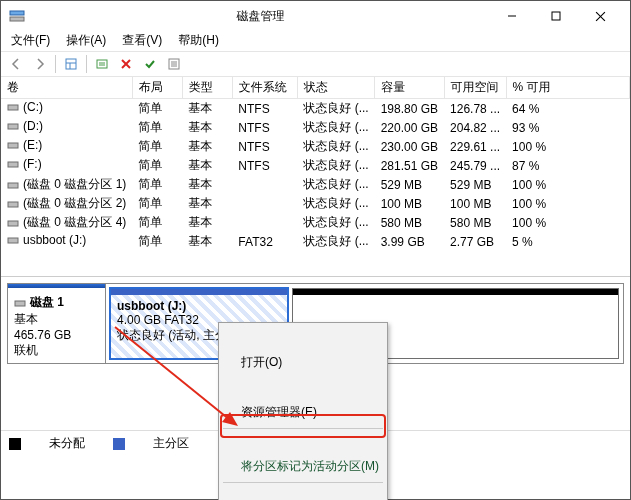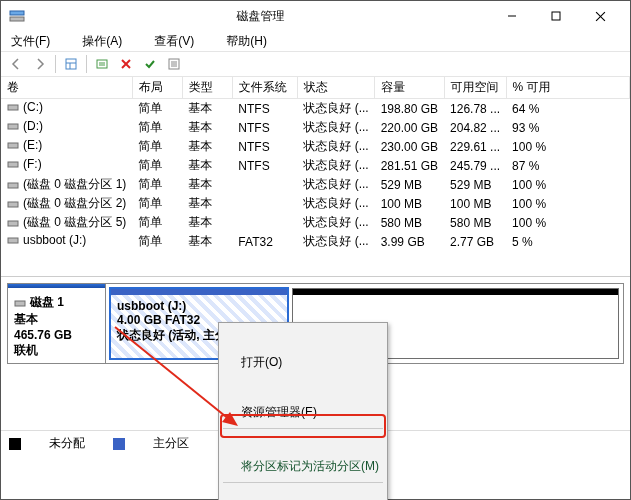--- a/index.html
+++ b/index.html
@@ -9,7 +9,7 @@
 .titlebar .title { flex: 1; text-align: center; }
 .titlebar .winbtns { display: flex; }
 .titlebar .winbtn { width: 44px; height: 28px; display: flex; align-items: center; justify-content: center; }
-.menubar { height: 20px; display: flex; align-items: center; padding: 0 4px; gap: 20px; }
+.menubar { height: 20px; display: flex; align-items: flex-end; padding: 0 4px; gap: 4px; }
 .menubar .mi { padding: 2px 6px; }
 .toolbar { height: 26px; display: flex; align-items: center; padding: 0 4px; gap: 2px; border-top: 1px solid #e5e5e5; border-bottom: 1px solid #e5e5e5; }
 .toolbar .tbtn { width: 22px; height: 22px; display: flex; align-items: center; justify-content: center; border: 1px solid transparent; }

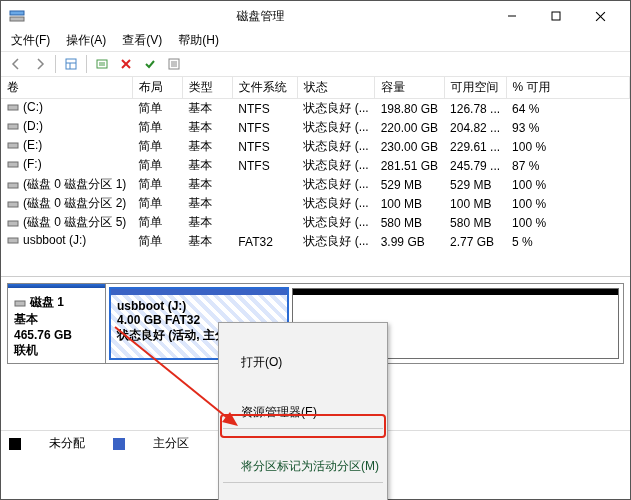--- a/index.html
+++ b/index.html
@@ -234,7 +234,7 @@
             <svg class="vol-icon" viewBox="0 0 12 12">
               <rect x="1" y="4" width="10" height="5" fill="#bdbdbd" stroke="#6e6e6e"></rect>
             </svg>
-            <span>(磁盘 0 磁盘分区 5)</span>
+            <span>(磁盘 0 磁盘分区 4)</span>
           </td>
           <td>简单</td>
           <td>基本</td>

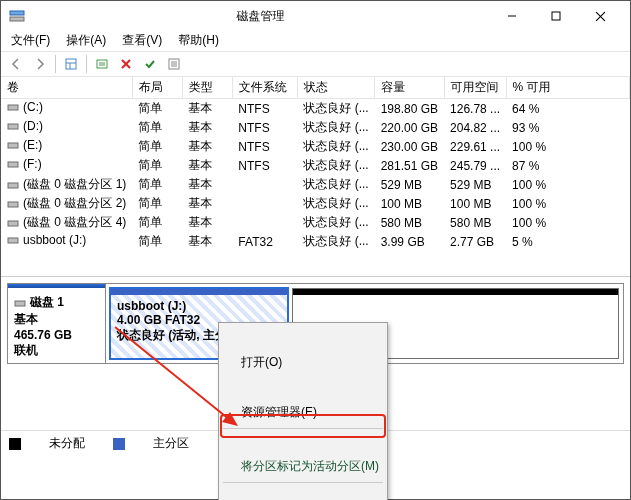--- a/index.html
+++ b/index.html
@@ -21,7 +21,7 @@
 td.vol-col { display: flex; align-items: center; gap: 4px; }
 .vol-icon { width: 12px; height: 12px; flex-shrink: 0; }
 .disk-panel { padding: 6px; }
-.disk-row { display: flex; border: 1px solid #888; font-weight: bold; }
+.disk-row { display: flex; border: 1px solid #888; }
 .disk-info { width: 98px; padding: 4px 6px; border-right: 1px solid #888; position: relative; }
 .disk-info .bar { position: absolute; left:0; top:0; right:0; height:4px; background: linear-gradient(#2a6bd4, #1a4da8); }
 .disk-parts { flex: 1; display: flex; padding: 4px; gap: 4px; }

